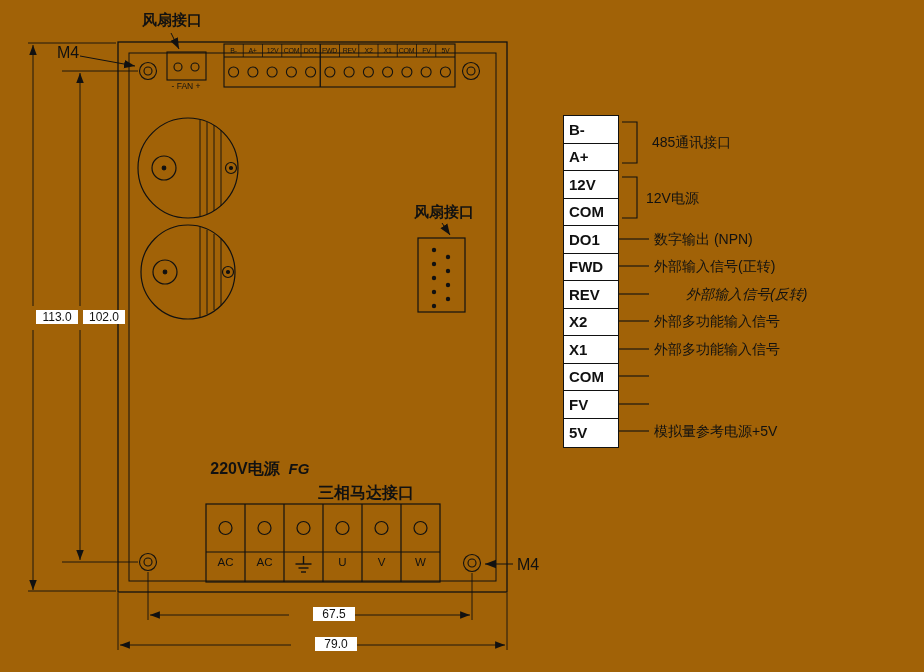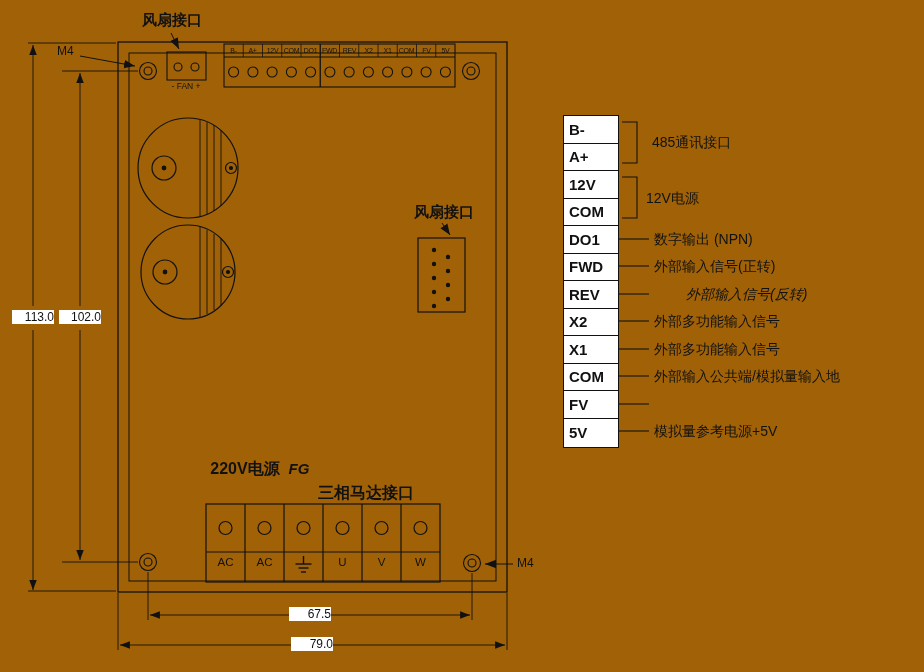--- a/index.html
+++ b/index.html
@@ -9,7 +9,7 @@
   .lbl{position:absolute;white-space:nowrap;color:#111;}
   .b15{font-size:15px;font-weight:bold;}
   .b16{font-size:16px;font-weight:bold;}
-  .f12{font-size:12px;}
+  .f12{font-size:16px;}
   .ctr{text-align:center;}
   .tlbl{position:absolute;top:45px;width:19px;text-align:center;font-size:7px;line-height:11px;
         letter-spacing:-0.3px;color:#111;}

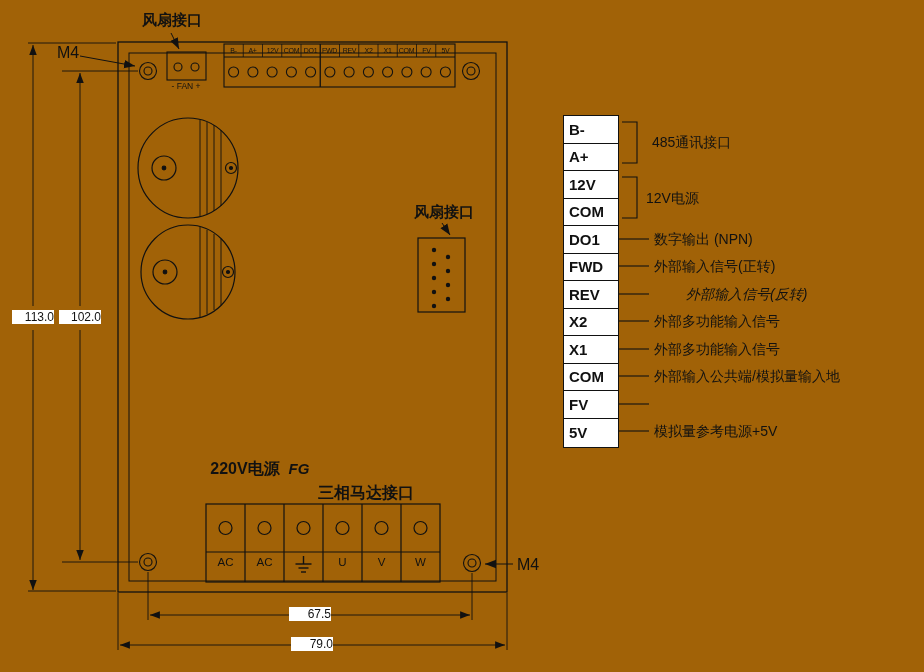--- a/index.html
+++ b/index.html
@@ -14,7 +14,7 @@
   .tlbl{position:absolute;top:45px;width:19px;text-align:center;font-size:7px;line-height:11px;
         letter-spacing:-0.3px;color:#111;}
   .blbl{position:absolute;top:556px;width:30px;text-align:center;font-size:11.5px;color:#111;}
-  .dim{position:absolute;background:#fff;text-align:right;font-size:12px;color:#111;}
+  .dim{position:absolute;background:#fff;text-align:center;font-size:12px;color:#111;margin-left:24px;}
   .legend-col{position:absolute;left:563px;top:115px;width:56px;height:333px;border:1.5px solid #111;
               box-sizing:border-box;background:#fff;}
   .pin-row{height:27.5px;box-sizing:border-box;border-bottom:1px solid #111;display:flex;

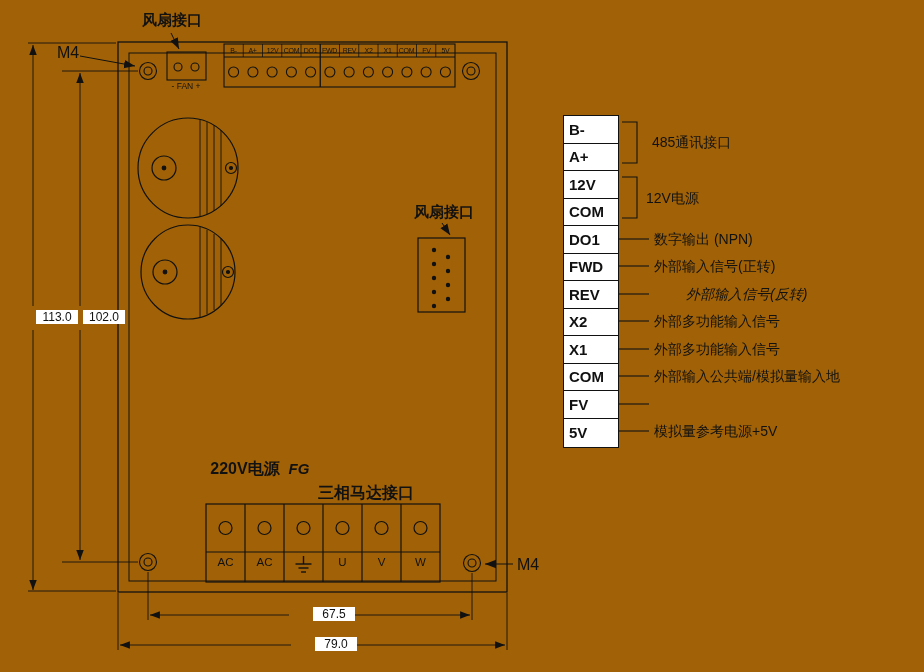--- a/index.html
+++ b/index.html
@@ -248,7 +248,6 @@
   <div class="desc" style="left:686px;top:284px;font-style:italic;">外部输入信号(反转)</div>
   <div class="desc" style="left:654px;top:311px;">外部多功能输入信号</div>
   <div class="desc" style="left:654px;top:339px;">外部多功能输入信号</div>
-  <div class="desc" style="left:654px;top:366px;">外部输入公共端/模拟量输入地</div>
   <div class="desc" style="left:654px;top:421px;">模拟量参考电源+5V</div>
 
 </div>

